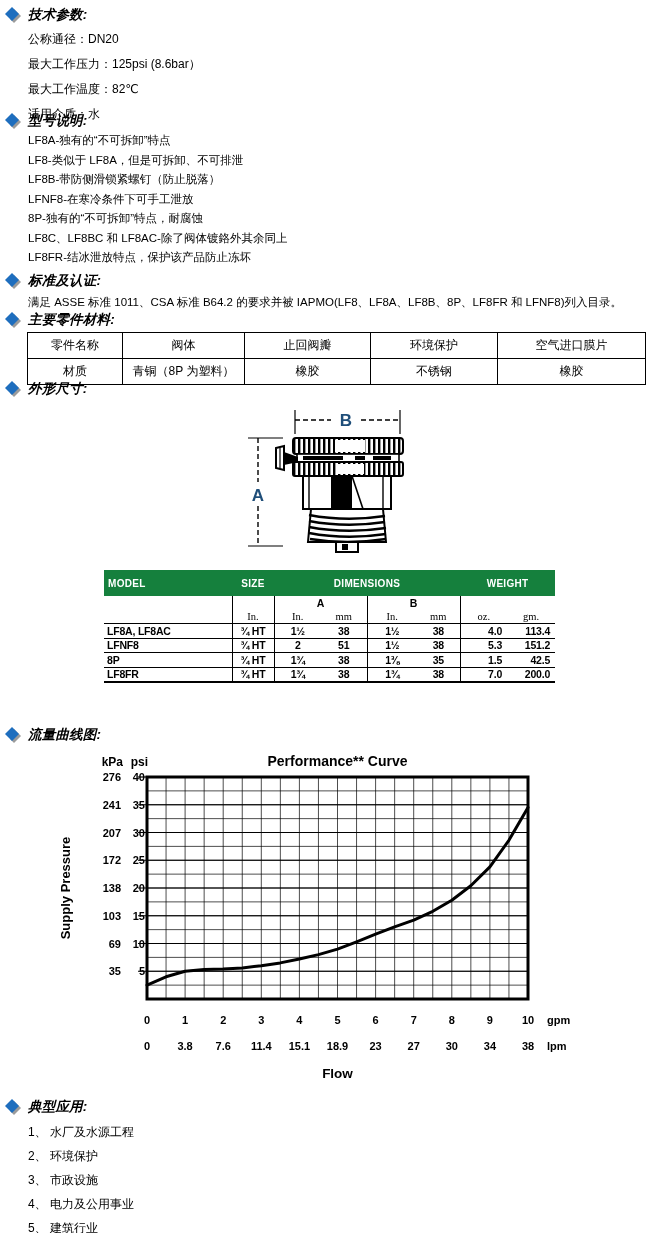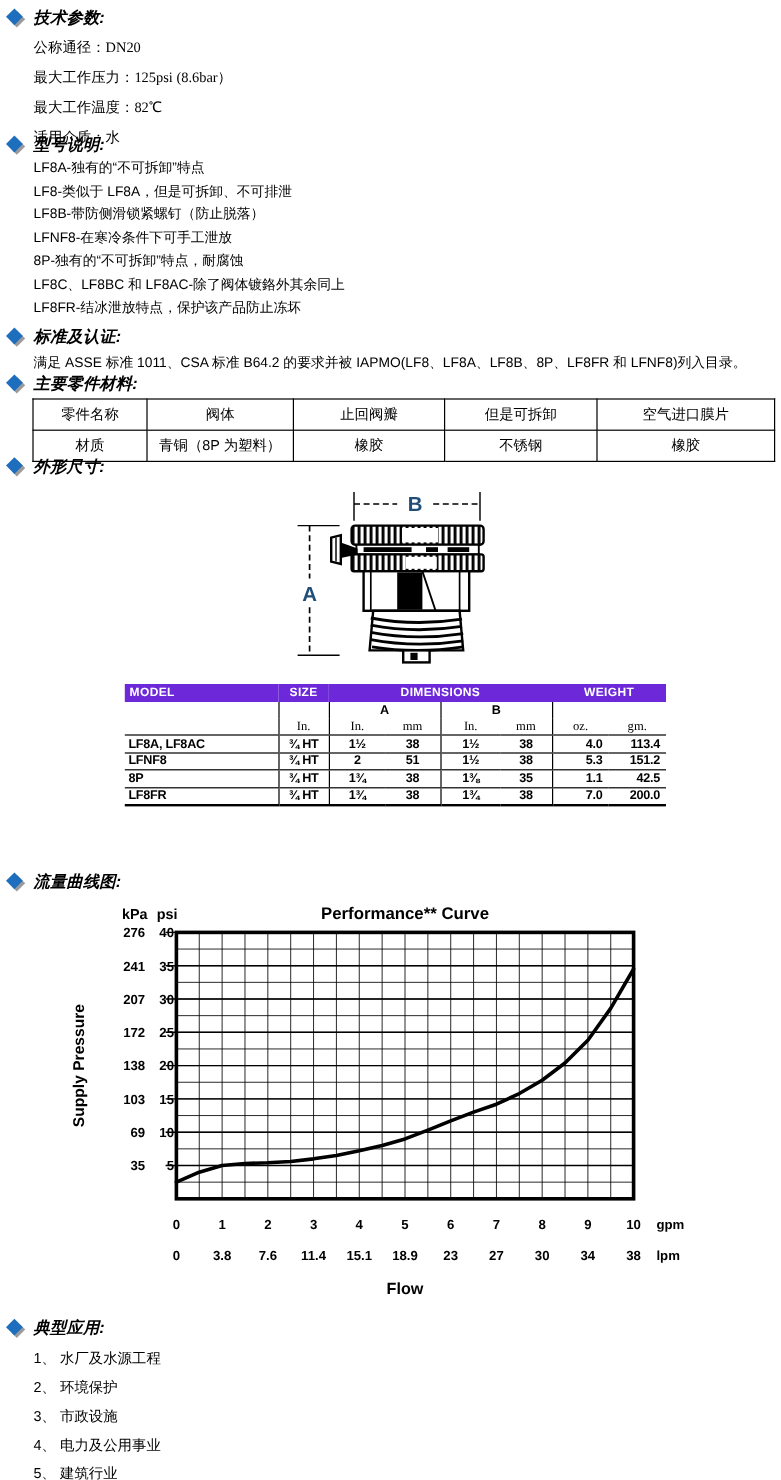--- a/index.html
+++ b/index.html
@@ -14,7 +14,7 @@
   .diamond-wrap{width:18px;height:18px;flex:0 0 18px;}
   .body-item{font-size:11.5px;color:#000;}
   .tech-items{position:absolute;left:28px;top:27px;}
-  .tech-items .body-item{height:25px;line-height:25px;font-size:12px;font-family:Liberation Serif, serif;}
+  .tech-items .body-item{height:25px;line-height:25px;font-size:12px;}
   .model-items{position:absolute;left:28px;top:131px;}
   .model-items .body-item{height:19.5px;line-height:19.5px;}
   .std-text{position:absolute;left:28px;top:295px;font-size:11.5px;}

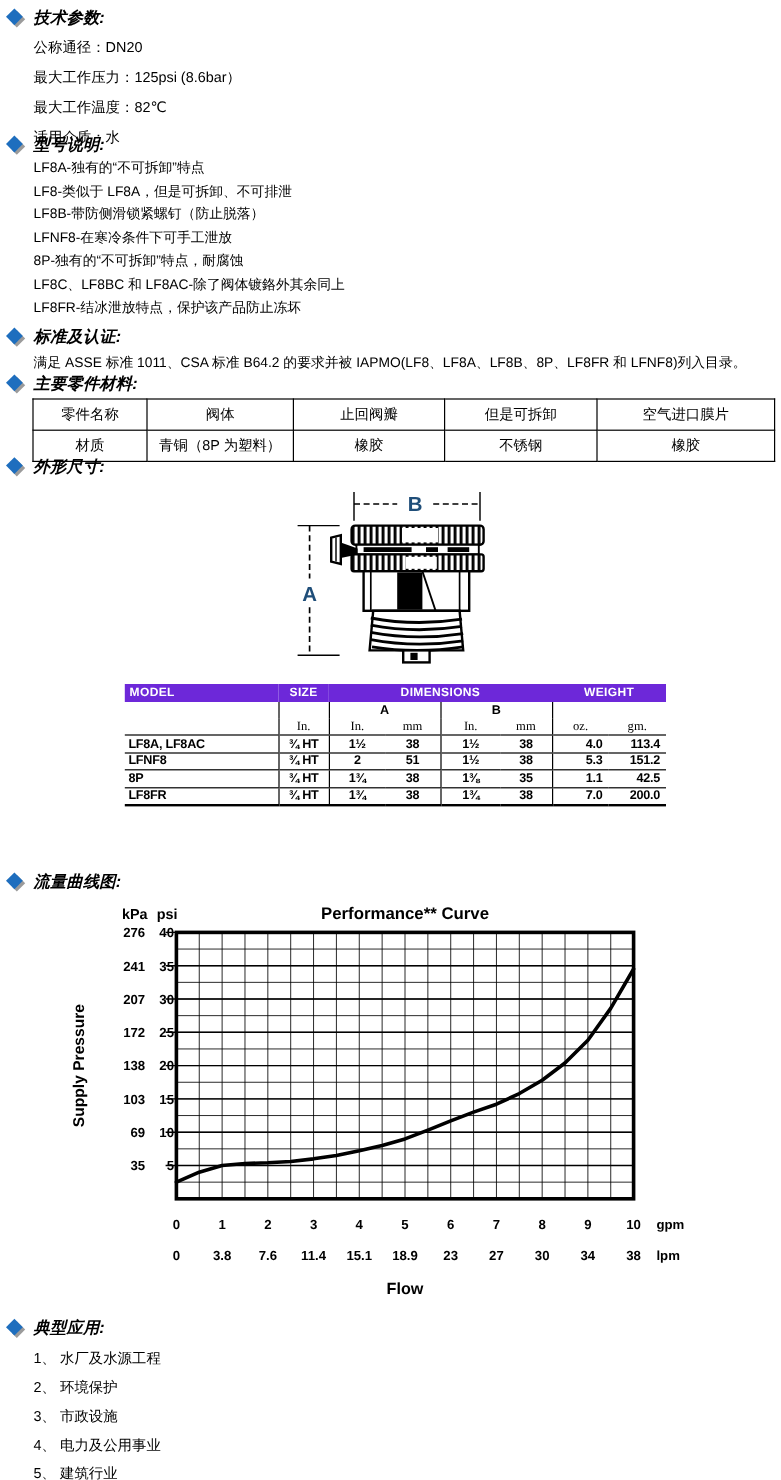--- a/index.html
+++ b/index.html
@@ -110,7 +110,7 @@
     <td>零件名称</td>
     <td>阀体</td>
     <td>止回阀瓣</td>
-    <td>但是可拆卸</td>
+    <td>环境保护</td>
     <td>空气进口膜片</td>
   </tr>
   <tr>

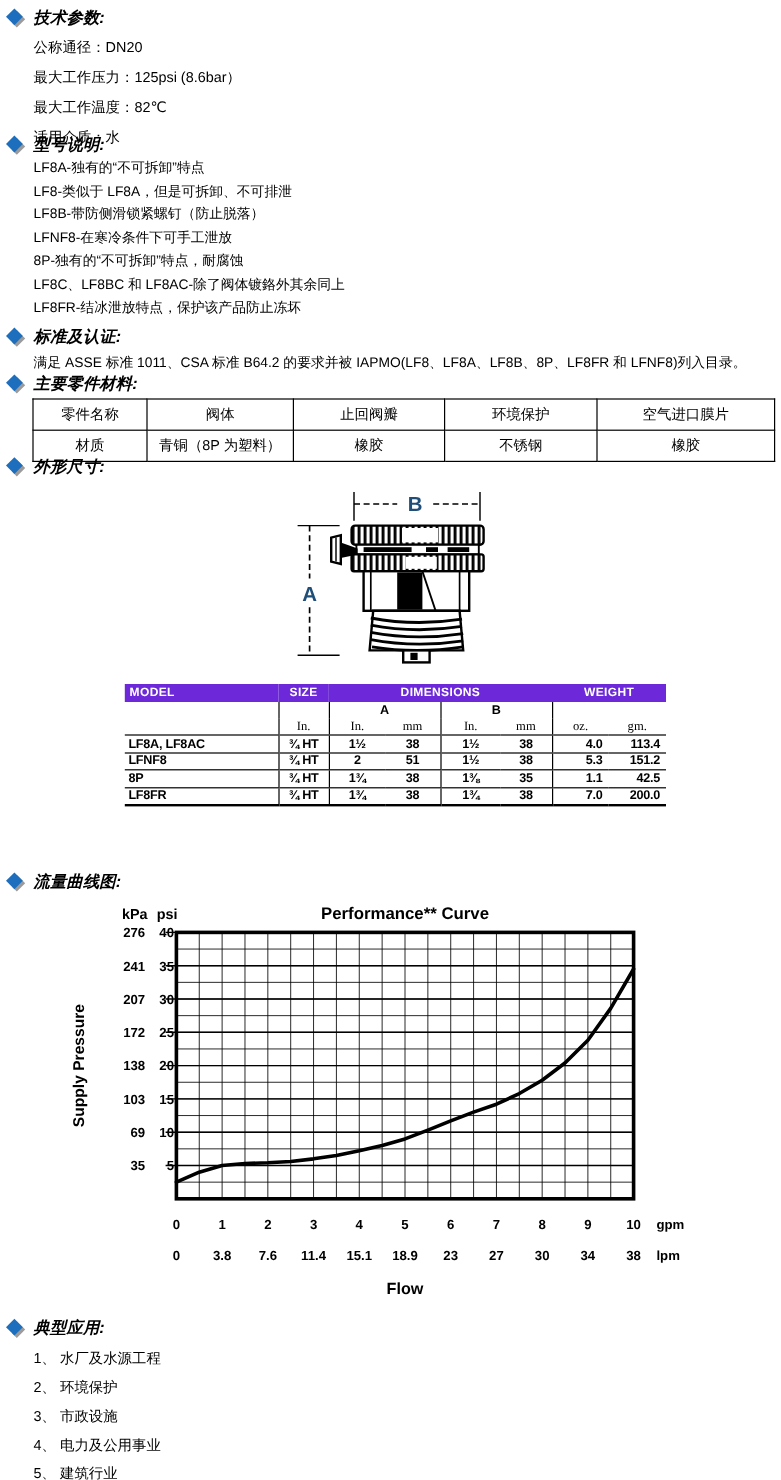--- a/index.html
+++ b/index.html
@@ -25,7 +25,7 @@
   
   .dim-table{position:absolute;left:104px;top:570px;width:451px;table-layout:fixed;font-size:10.5px;}
   .dim-table td,.dim-table th{padding:0;}
-  .dim-table .hbar th{background:#6d28d9;color:#fff;height:15px;font-size:10px;font-weight:bold;letter-spacing:0.3px;}
+  .dim-table .hbar th{background:#15803d;color:#fff;height:26px;font-size:10px;font-weight:bold;letter-spacing:0.3px;}
   .dim-table .hbar .lft{text-align:left;padding-left:4px;}
   .dim-table .sub td{height:14px;text-align:center;font-weight:bold;font-size:10.5px;}
   .dim-table .units td{height:13px;text-align:center;font-family:"Liberation Serif","DejaVu Serif",serif;font-size:10.5px;border-bottom:1px solid #000;}

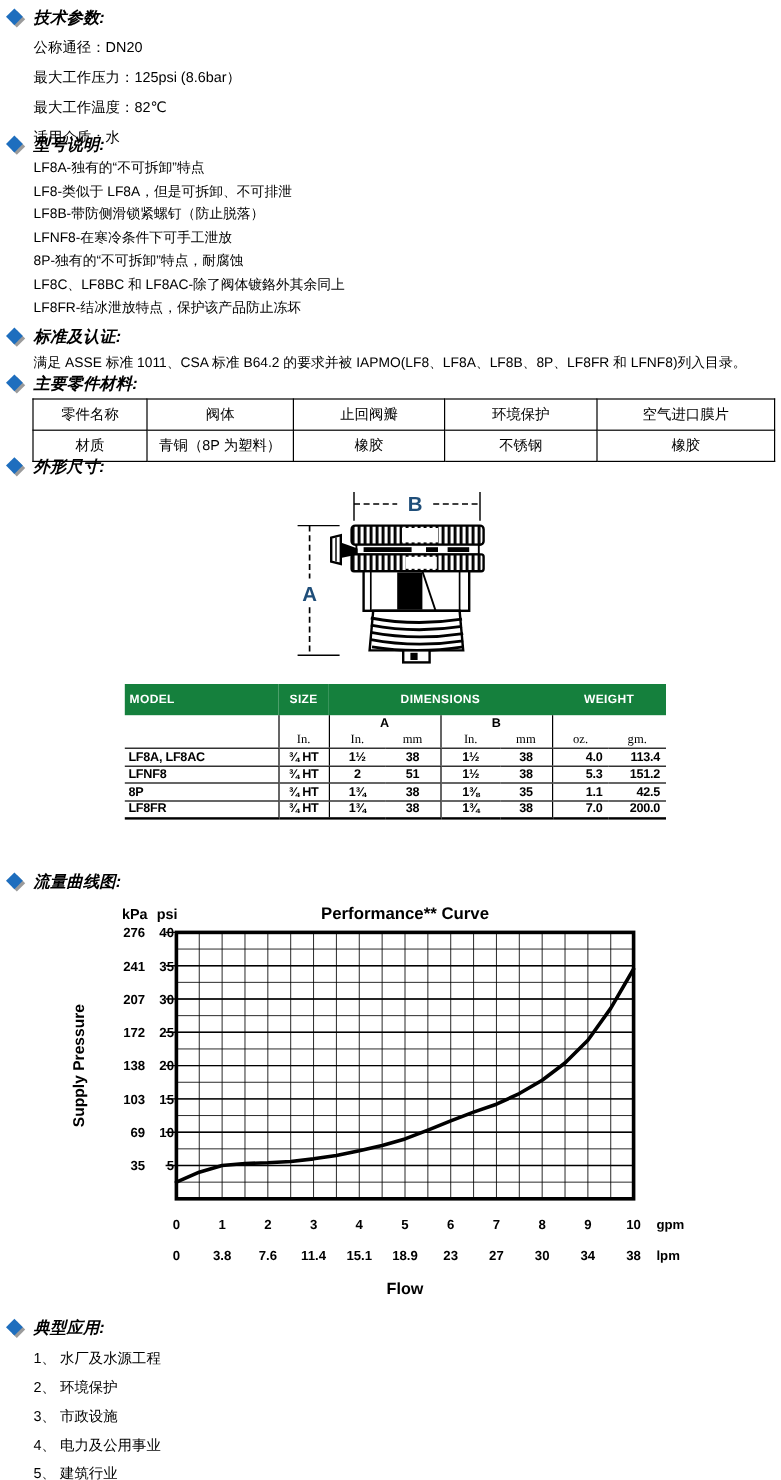--- a/index.html
+++ b/index.html
@@ -249,7 +249,7 @@
     <td>38</td>
     <td class="bl">1⅜</td>
     <td>35</td>
-    <td class="bl rt">1.1</td>
+    <td class="bl rt">1.5</td>
     <td class="rt">42.5</td>
   </tr>
   <tr class="drow last">

